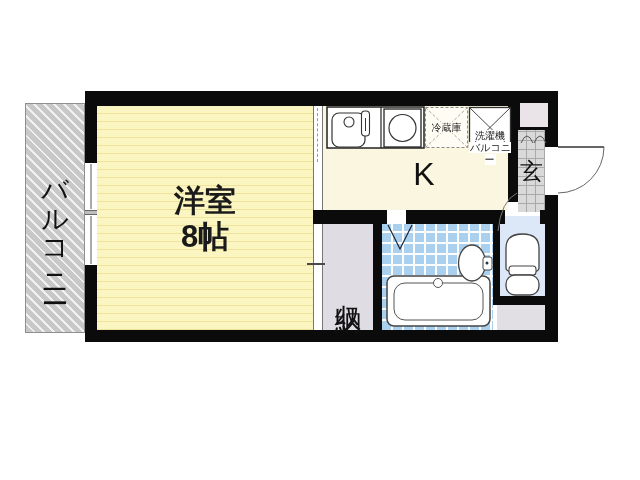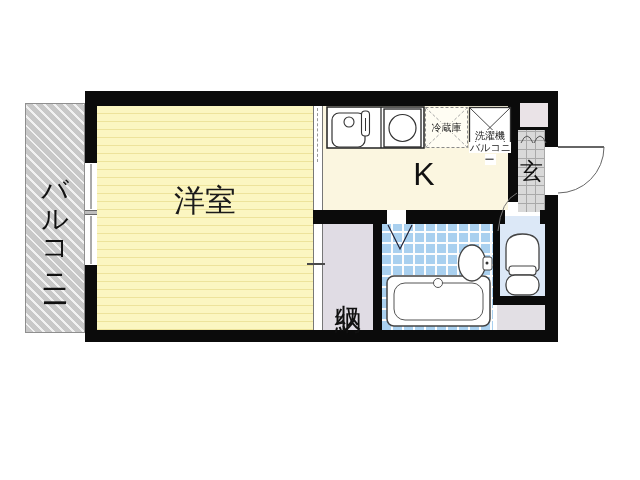--- a/index.html
+++ b/index.html
@@ -50,7 +50,7 @@
   .strip-dash{left:317px;top:108px;width:1px;height:54px;border-left:1px dashed #999;}
   .closet-tick{left:307px;top:263px;width:18px;height:2px;background:#4a4a4a;}
   
-  .room-label{left:145px;top:183px;width:120px;text-align:center;color:#1a1a1a;font-size:31px;line-height:36px;}
+  .room-label{left:145px;top:183px;width:120px;text-align:center;color:#1a1a1a;font-size:31px;line-height:36px;font-weight:bold;}
   .k-label{left:404px;top:156px;width:40px;text-align:center;font-size:32px;color:#111;}
   .fridge-label{left:425px;top:121px;width:43px;text-align:center;font-size:10px;color:#222;}
   .fridge-label span{background:#fffdf3;padding:0 1px;}

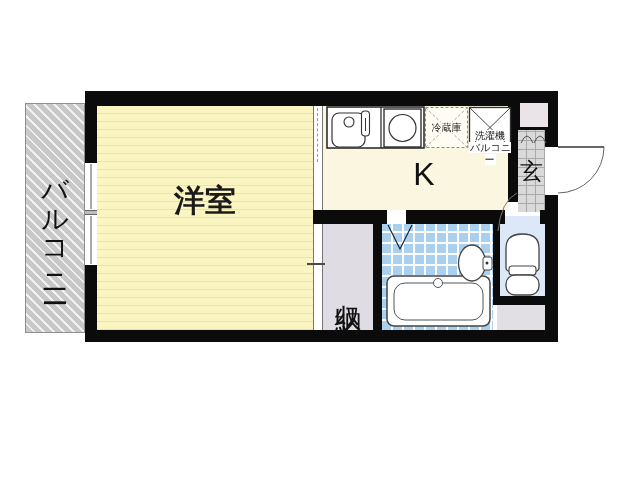--- a/index.html
+++ b/index.html
@@ -165,6 +165,7 @@
   <div class="abs balcony-label">バルコニー</div>
   <div class="abs room-label">
     <div>洋室</div>
+    <div>8帖</div>
   </div>
   <div class="abs k-label">K</div>
   <div class="abs fridge-label"><span>冷蔵庫</span></div>

